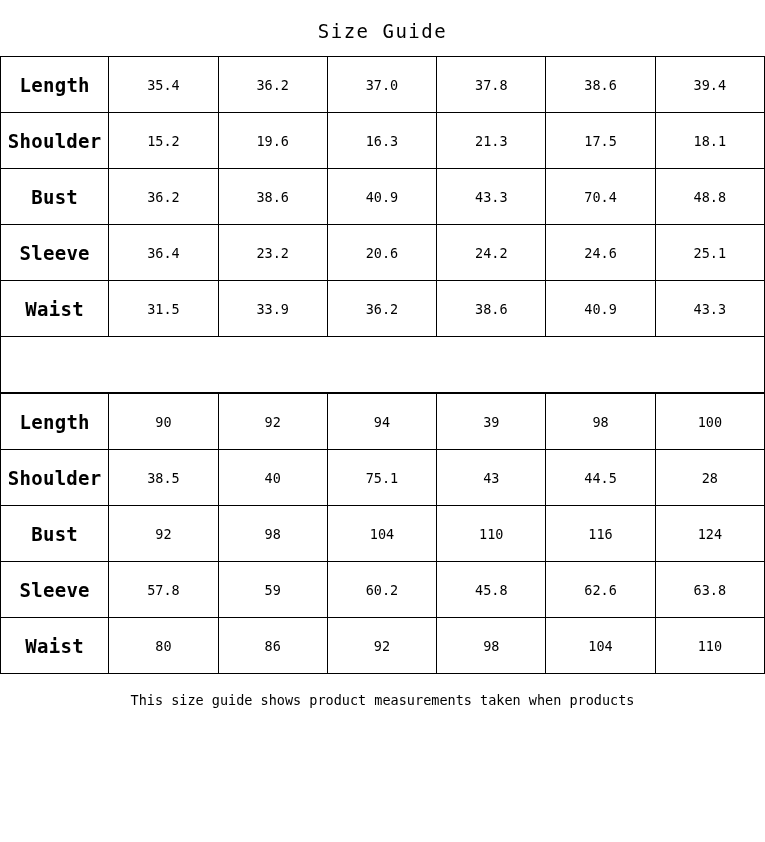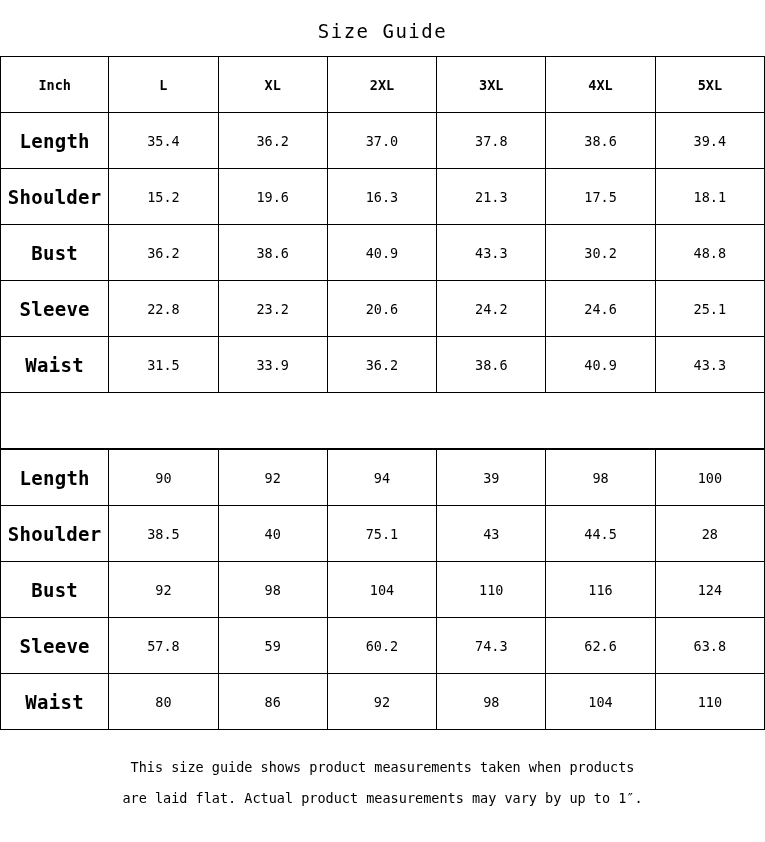--- a/index.html
+++ b/index.html
@@ -95,15 +95,6 @@
     </colgroup>
     <tbody>
       <tr>
-        <td class="unit">Inch</td>
-        <td class="colhead">L</td>
-        <td class="colhead">XL</td>
-        <td class="colhead">2XL</td>
-        <td class="colhead">3XL</td>
-        <td class="colhead">4XL</td>
-        <td class="colhead">5XL</td>
-      </tr>
-      <tr>
         <td class="rowhead">Length</td>
         <td>35.4</td>
         <td>36.2</td>

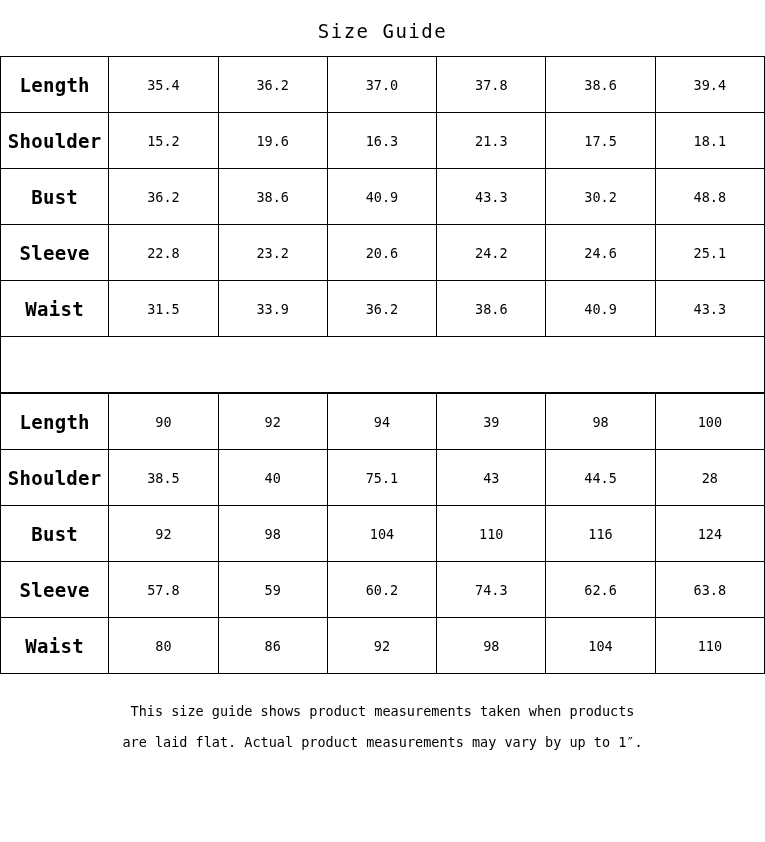--- a/index.html
+++ b/index.html
@@ -118,7 +118,7 @@
         <td>38.6</td>
         <td>40.9</td>
         <td>43.3</td>
-        <td>30.2</td>
+        <td>70.4</td>
         <td>48.8</td>
       </tr>
       <tr>

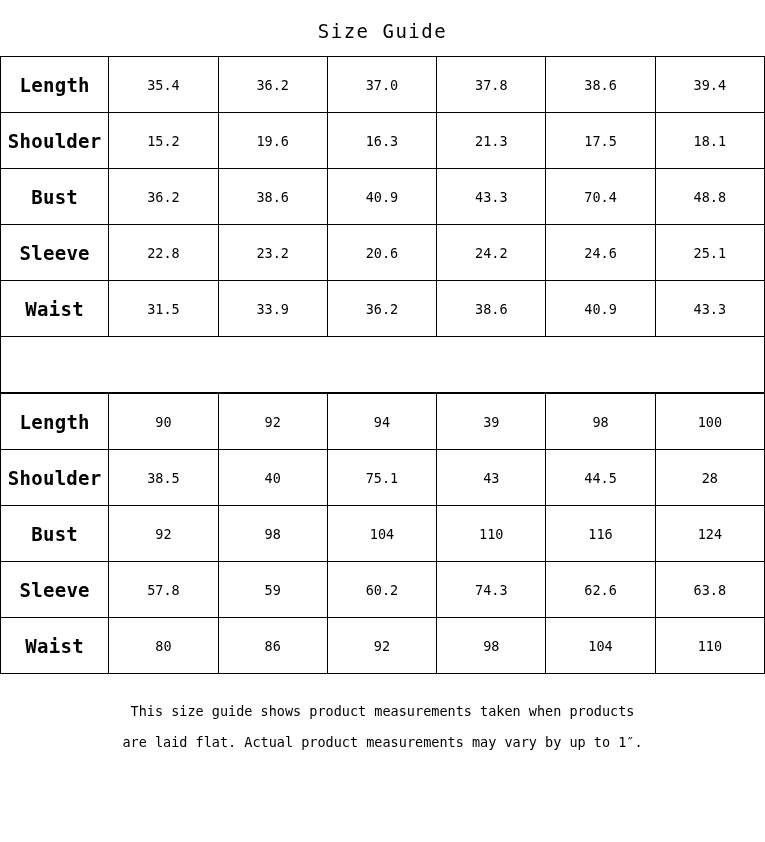--- a/index.html
+++ b/index.html
@@ -123,7 +123,7 @@
       </tr>
       <tr>
         <td class="rowhead">Sleeve</td>
-        <td>22.8</td>
+        <td>36.4</td>
         <td>23.2</td>
         <td>20.6</td>
         <td>24.2</td>

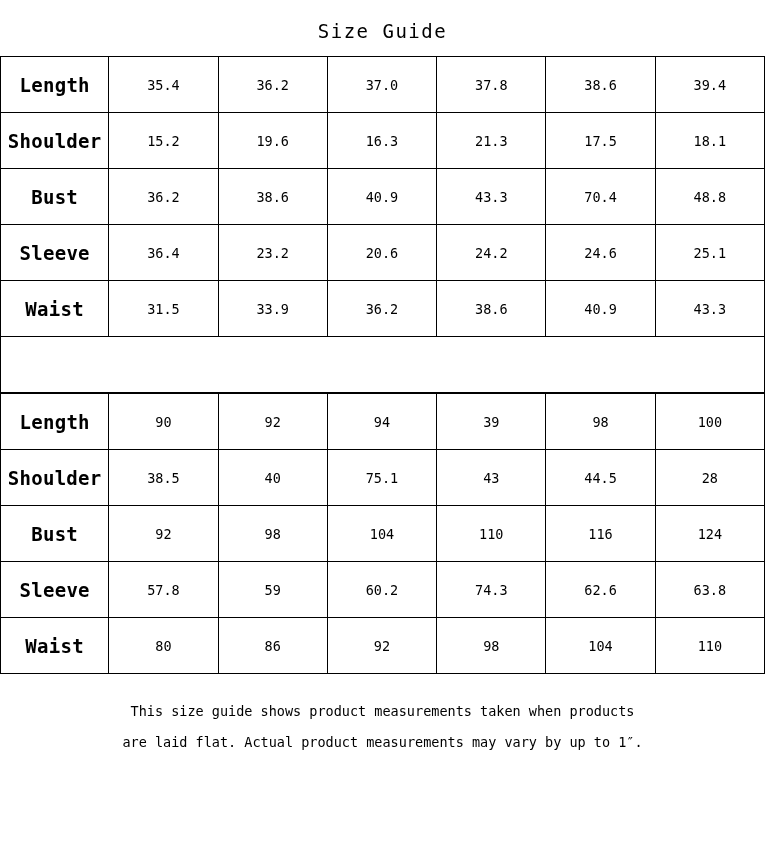--- a/index.html
+++ b/index.html
@@ -188,7 +188,7 @@
         <td>57.8</td>
         <td>59</td>
         <td>60.2</td>
-        <td>74.3</td>
+        <td>45.8</td>
         <td>62.6</td>
         <td>63.8</td>
       </tr>

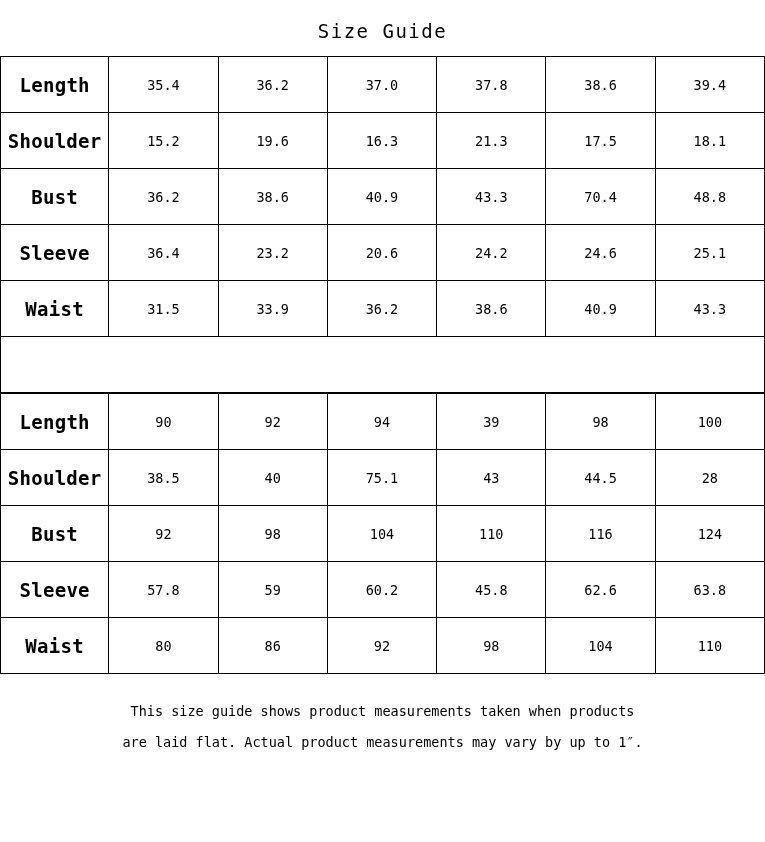--- a/index.html
+++ b/index.html
@@ -74,7 +74,7 @@
     padding-top: 16px;
     color: #000;
   }
-  .footer-note div { white-space: pre; margin-top: 11px; }
+  .footer-note div { white-space: pre; }
 </style>
 </head>
 <body>

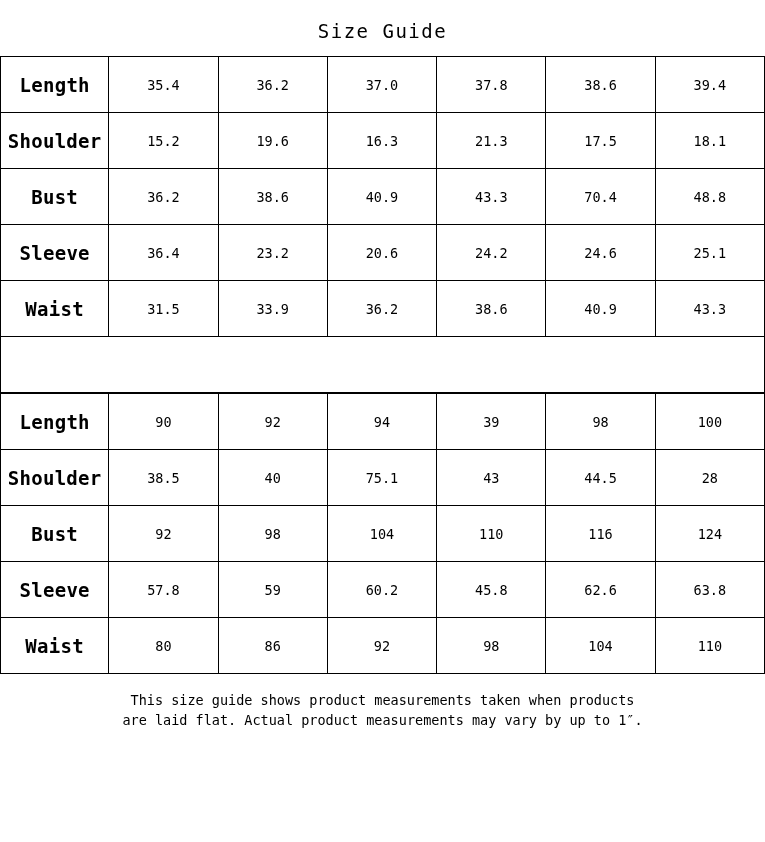--- a/index.html
+++ b/index.html
@@ -206,7 +206,6 @@
 
   <div class="footer-note">
     <div>This size guide shows product measurements taken when products</div>
-    <div>are laid flat. Actual product measurements may vary by up to 1″.</div>
   </div>
 
 </div>

